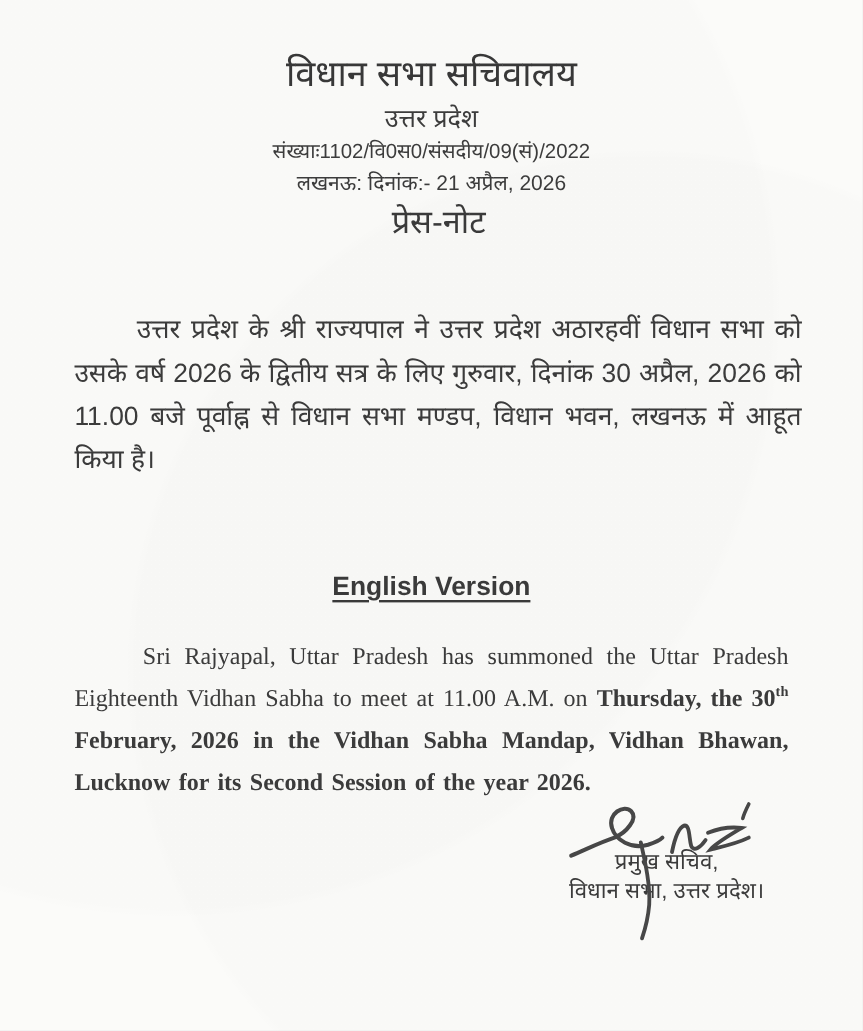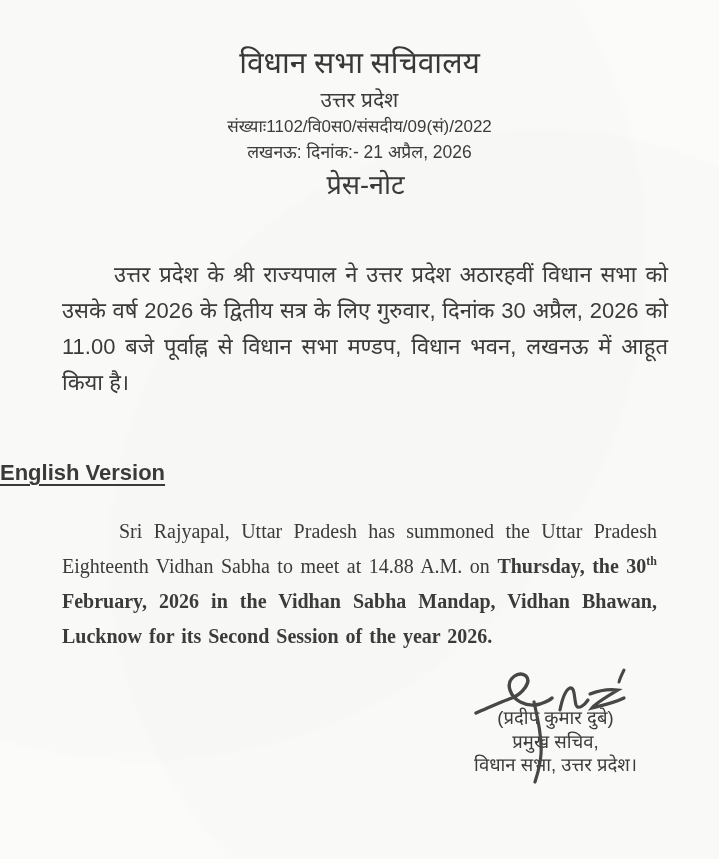--- a/index.html
+++ b/index.html
@@ -23,7 +23,6 @@
     line-height: 42px;
     font-weight: 400;
     color: #383838;
-    font-family: Liberation Serif, serif;
   }
   .doc-subtitle { font-size: 21px; line-height: 31px; }
   .doc-section { font-size: 17px; line-height: 24px; }

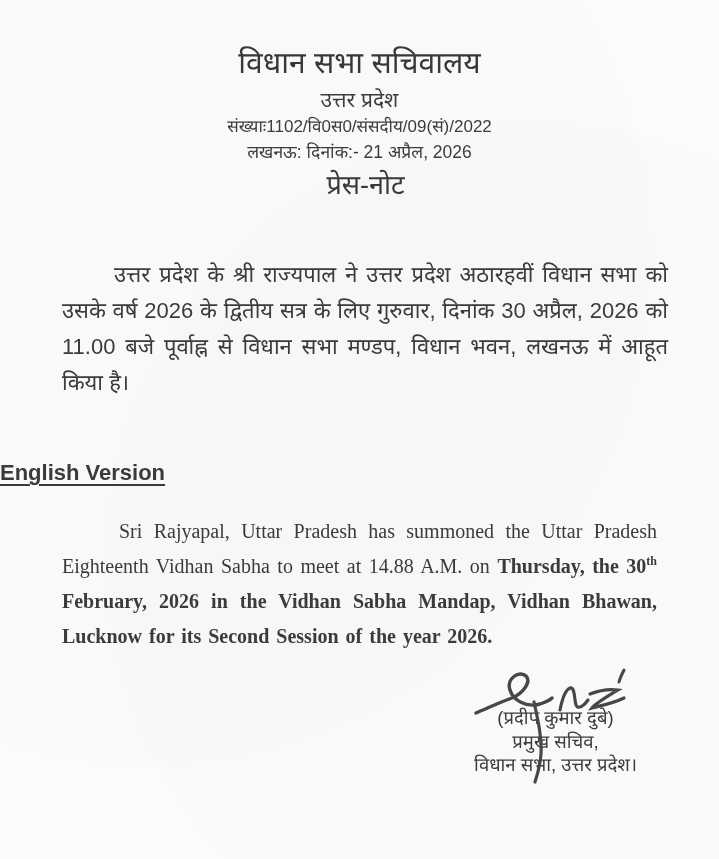--- a/index.html
+++ b/index.html
@@ -43,7 +43,7 @@
     text-indent: 52px;
     color: #3b3b3b;
   }
-  .english-heading-wrap { margin-top: 59px; text-align: left; }
+  .english-heading-wrap { margin-top: 75px; text-align: center; }
   .english-heading {
     display: inline-block;
     font-size: 22px;

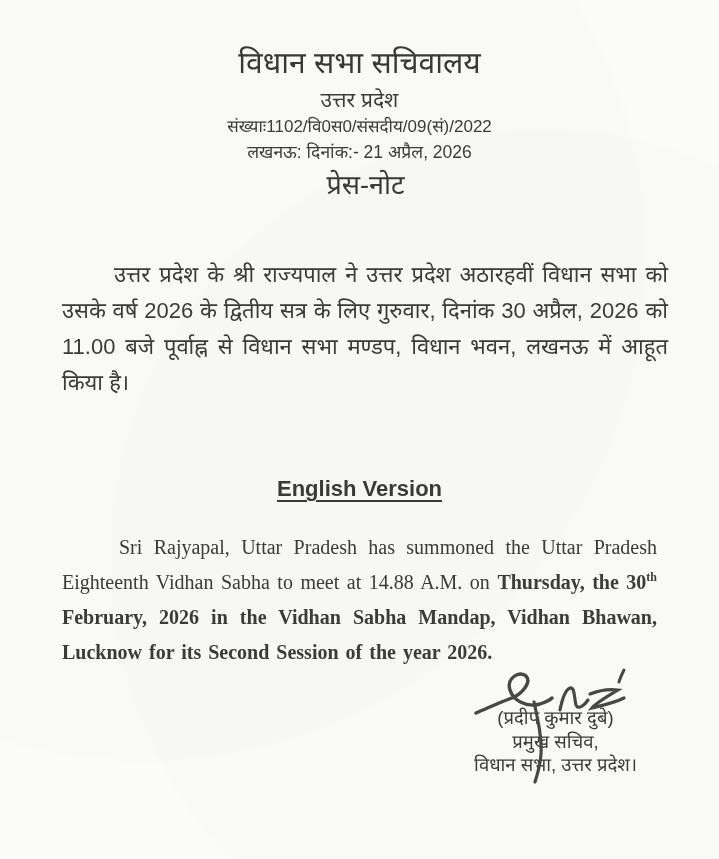--- a/index.html
+++ b/index.html
@@ -109,7 +109,7 @@
     <span class="english-heading">English Version</span>
   </div>
 
-  <p class="english-para"><span>Sri Rajyapal, Uttar Pradesh has summoned the Uttar Pradesh Eighteenth Vidhan Sabha to meet at 14.88 A.M. on </span><span class="bold">Thursday, the 30</span><sup>th</sup><span class="bold"> February, 2026 in the Vidhan Sabha Mandap, Vidhan Bhawan, Lucknow for its Second Session of the year 2026.</span></p>
+  <p class="english-para"><span>Sri Rajyapal, Uttar Pradesh has summoned the Uttar Pradesh Eighteenth Vidhan Sabha to meet at 11.00 A.M. on </span><span class="bold">Thursday, the 30</span><sup>th</sup><span class="bold"> February, 2026 in the Vidhan Sabha Mandap, Vidhan Bhawan, Lucknow for its Second Session of the year 2026.</span></p>
 
   <div class="signature-block">
     <svg class="signature-svg" viewBox="0 0 235 128" fill="none" xmlns="http://www.w3.org/2000/svg">

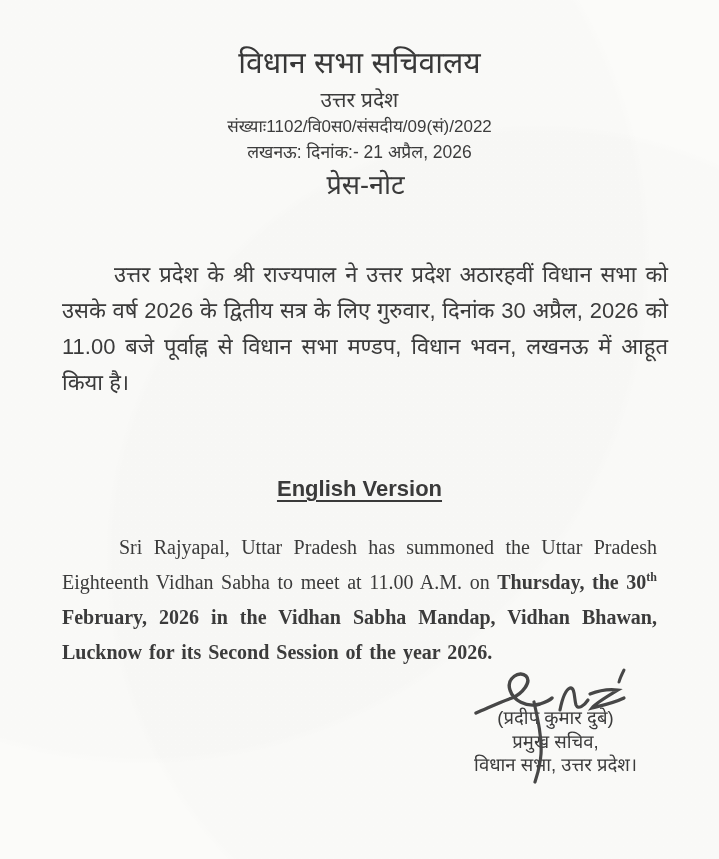--- a/index.html
+++ b/index.html
@@ -125,7 +125,6 @@
       <path d="M96 44 C 100 62, 104 80, 103 96 C 102 108, 99 118, 97 124" stroke="#474747" stroke-width="3.2" stroke-linecap="round"></path>
     </svg>
     <div class="signature-text">
-      <div>(प्रदीप कुमार दुबे)</div>
       <div>प्रमुख सचिव,</div>
       <div>विधान सभा, उत्तर प्रदेश।</div>
     </div>

